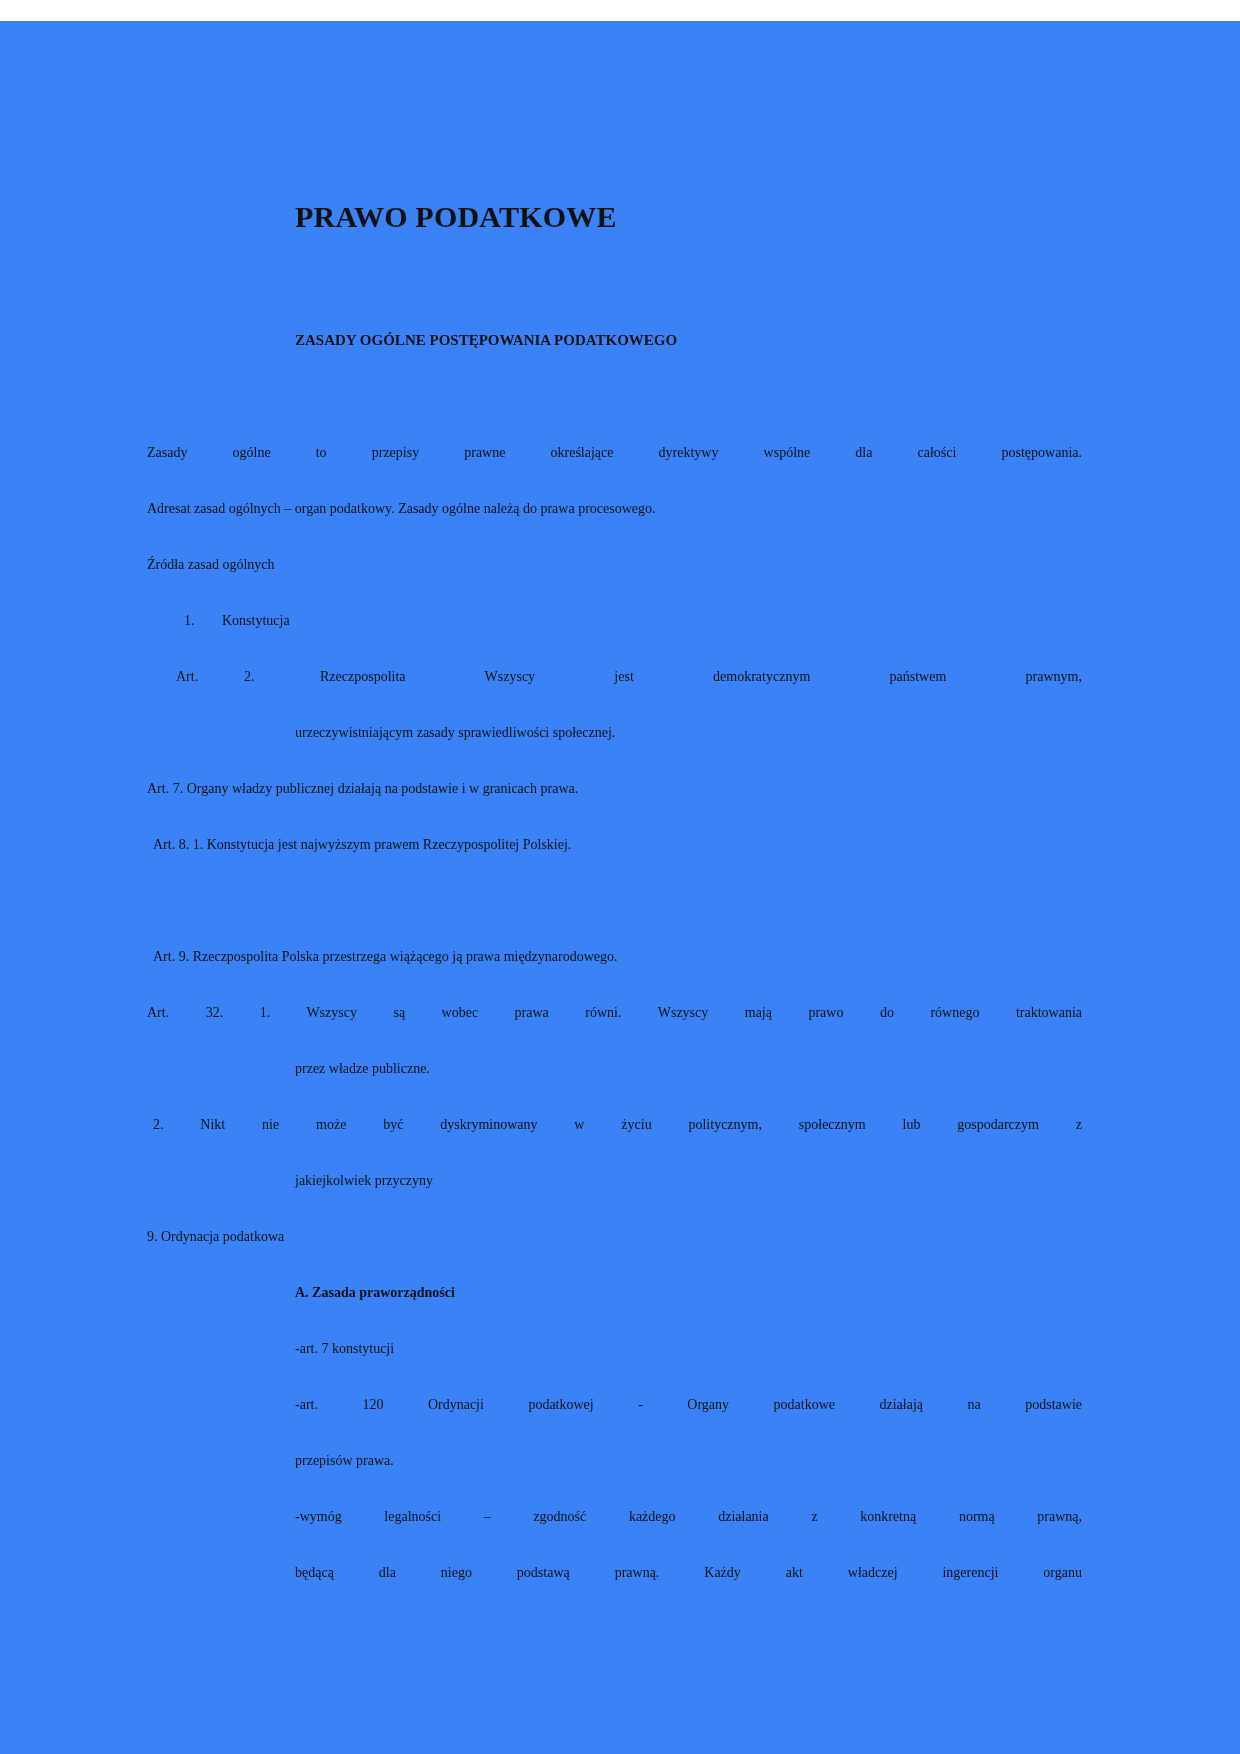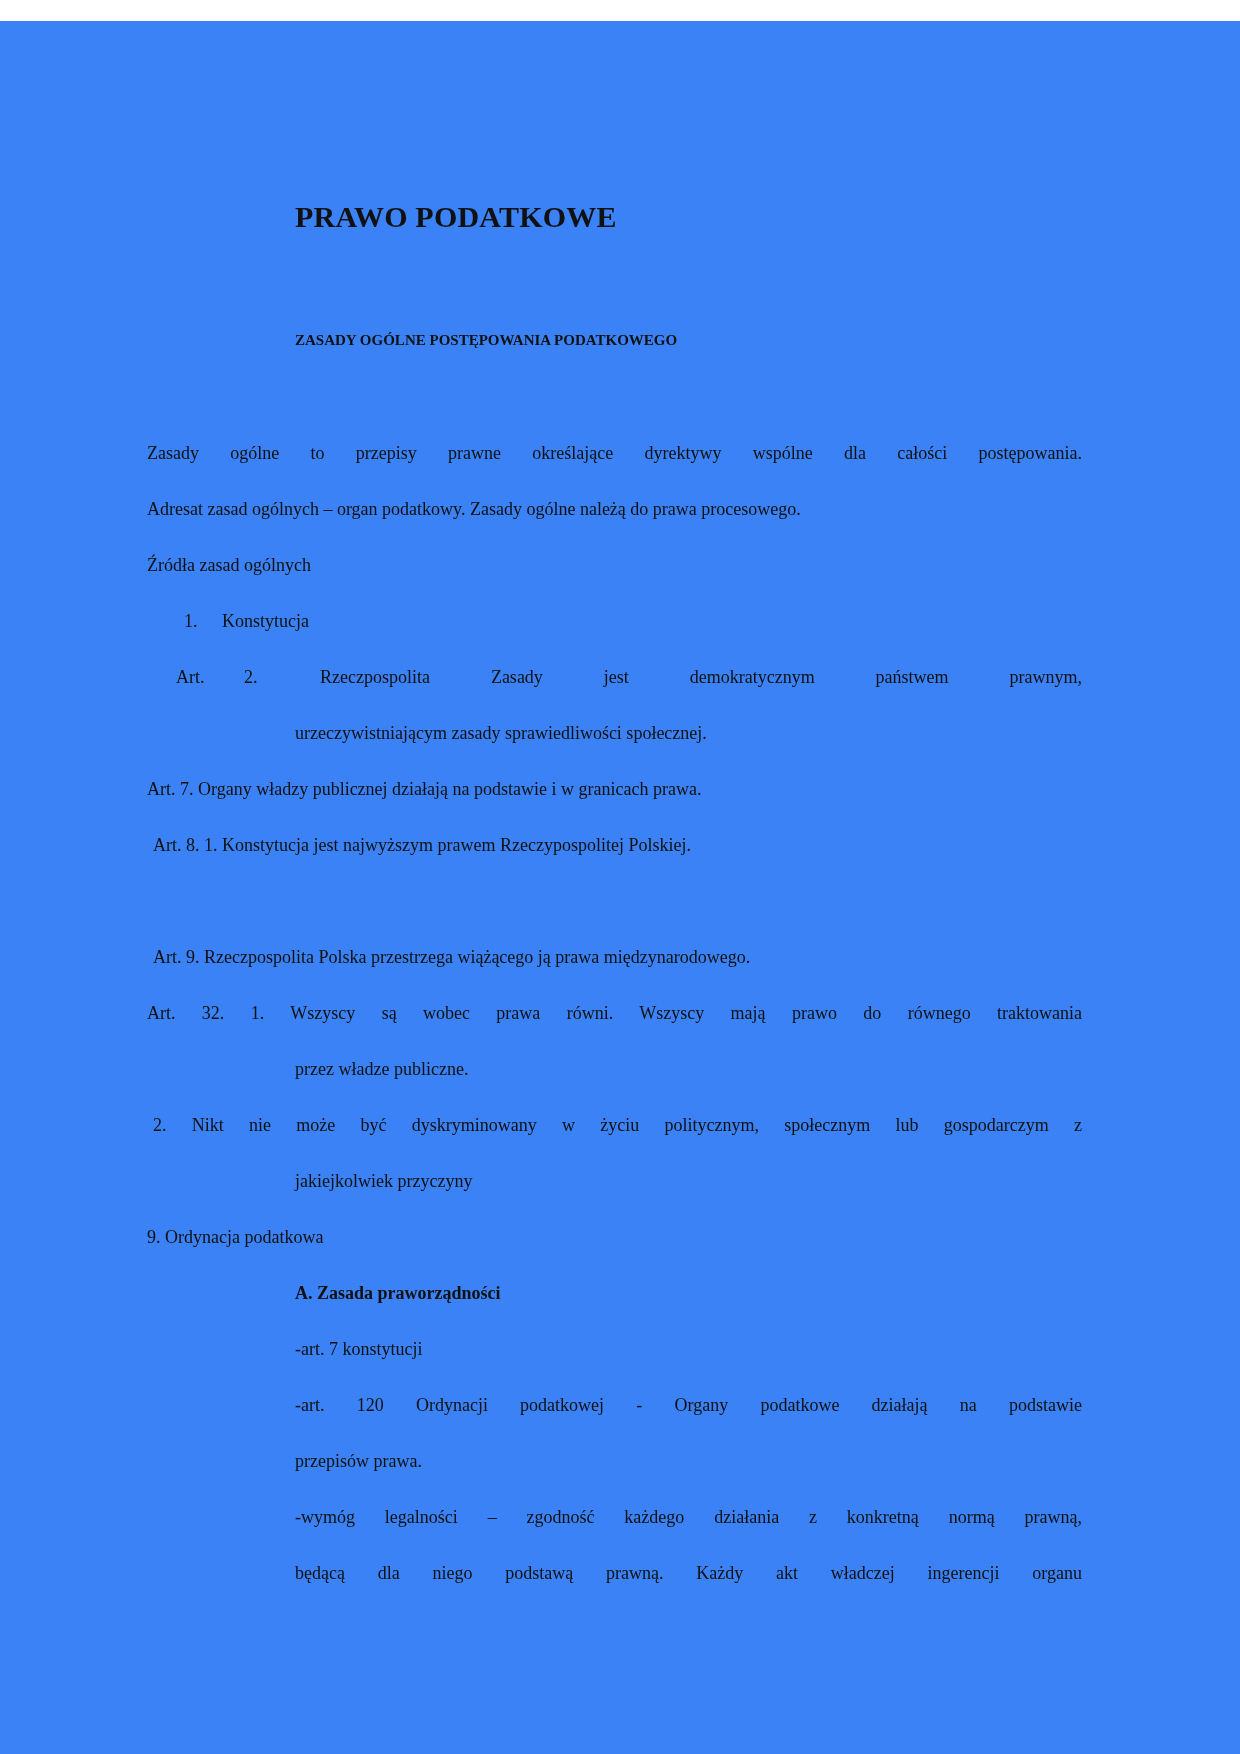--- a/index.html
+++ b/index.html
@@ -26,7 +26,7 @@
     .line {
       position: absolute;
       white-space: nowrap;
-      font-size: 18px;
+      font-size: 14px;
       line-height: 26px;
     }
     .title {

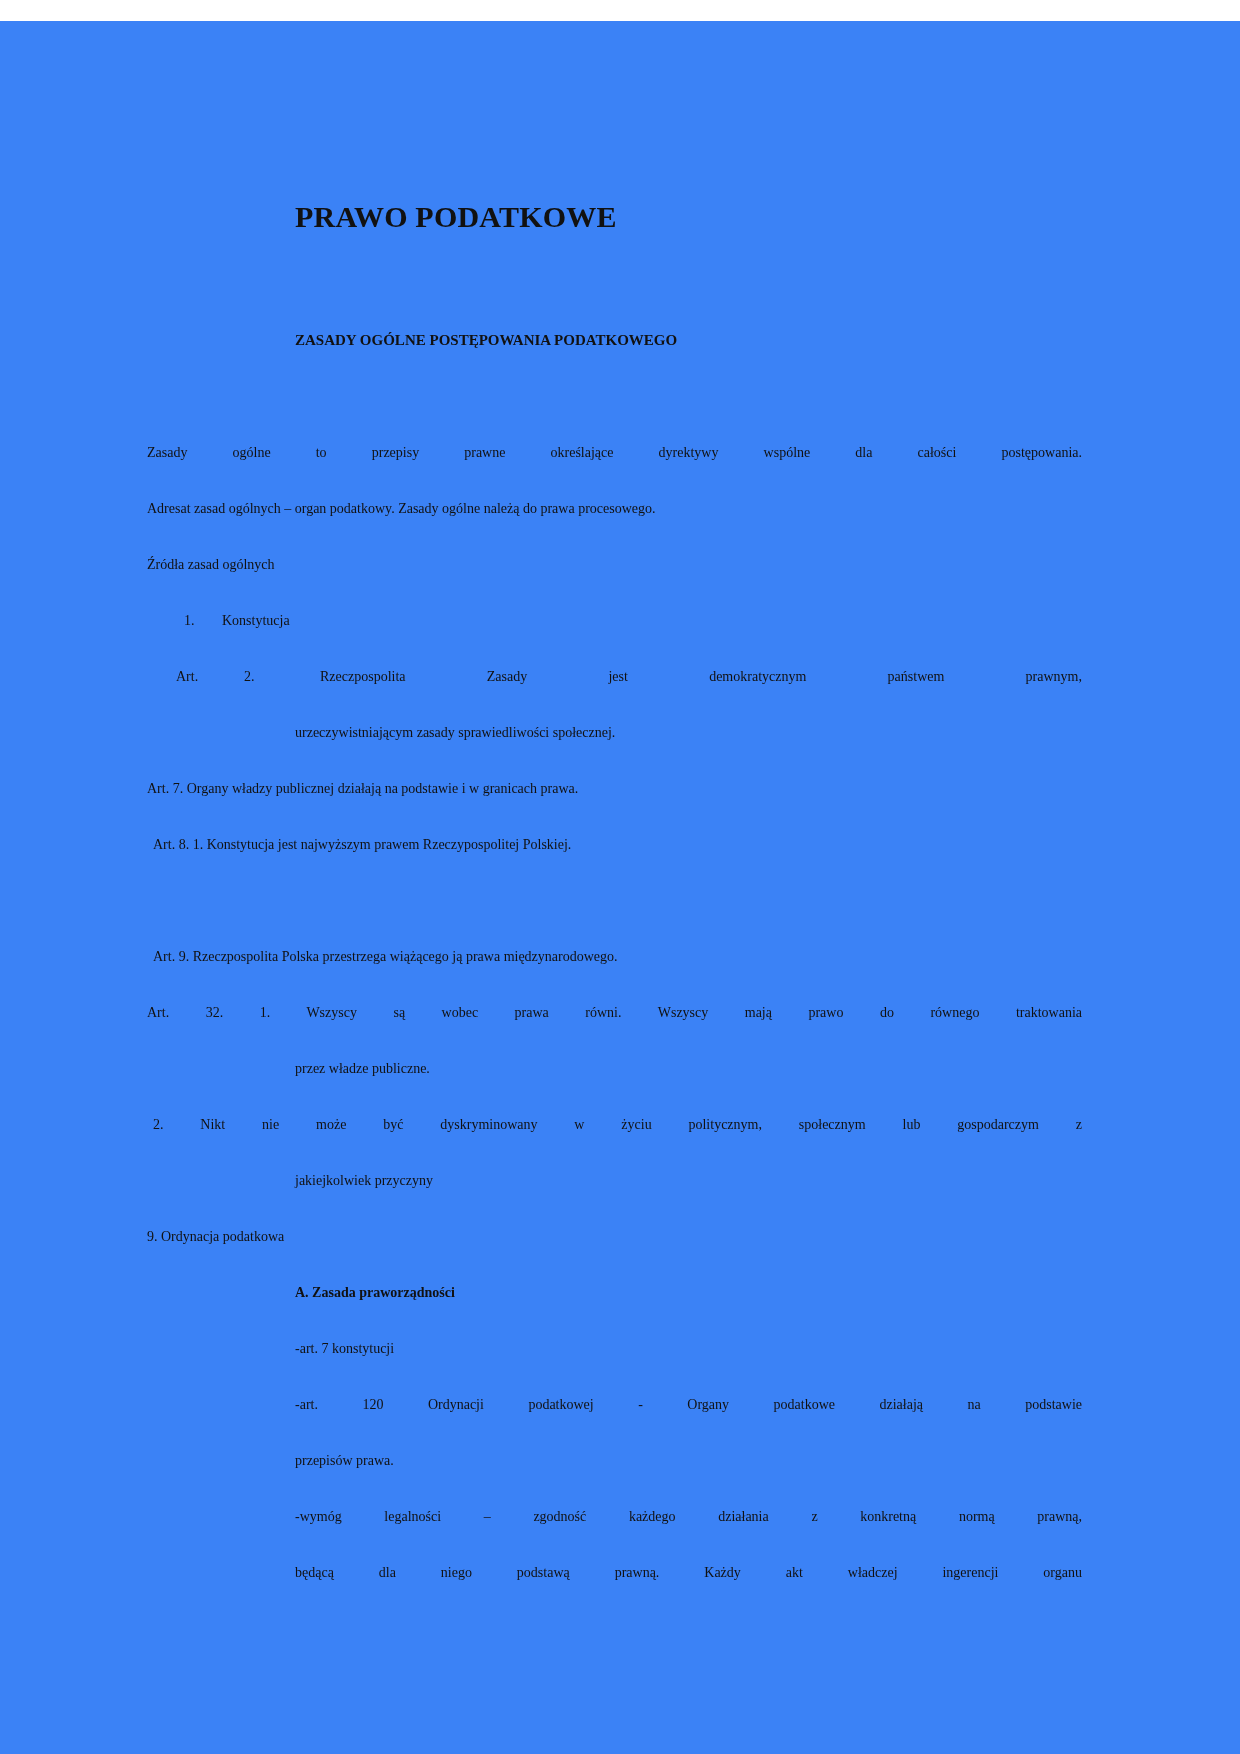--- a/index.html
+++ b/index.html
@@ -71,7 +71,7 @@
 
   <div class="line" style="left:176px; top:643px;">Art.</div>
   <div class="line" style="left:244px; top:643px;">2.</div>
-  <div class="line just" style="left:320px; top:643px; width:762px;">Rzeczpospolita Zasady jest demokratycznym państwem prawnym,</div>
+  <div class="line just" style="left:320px; top:643px; width:762px;">Rzeczpospolita Wszyscy jest demokratycznym państwem prawnym,</div>
   <div class="line" style="left:295px; top:699px;">urzeczywistniającym zasady sprawiedliwości społecznej.</div>
 
   <div class="line" style="left:147px; top:755px;">Art. 7.  Organy władzy publicznej działają na podstawie i w granicach prawa.</div>

